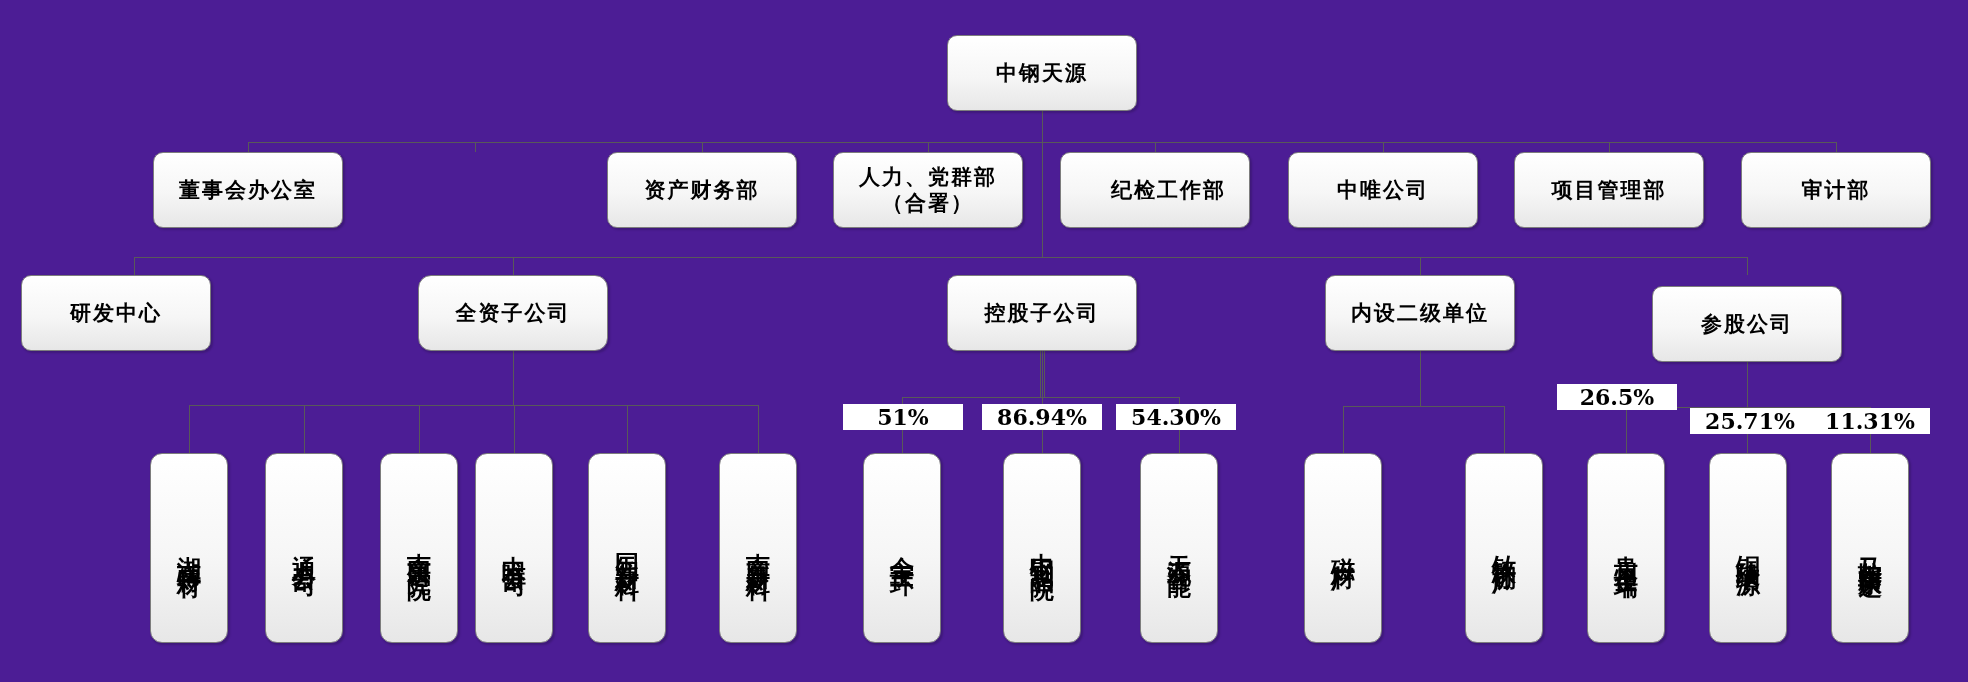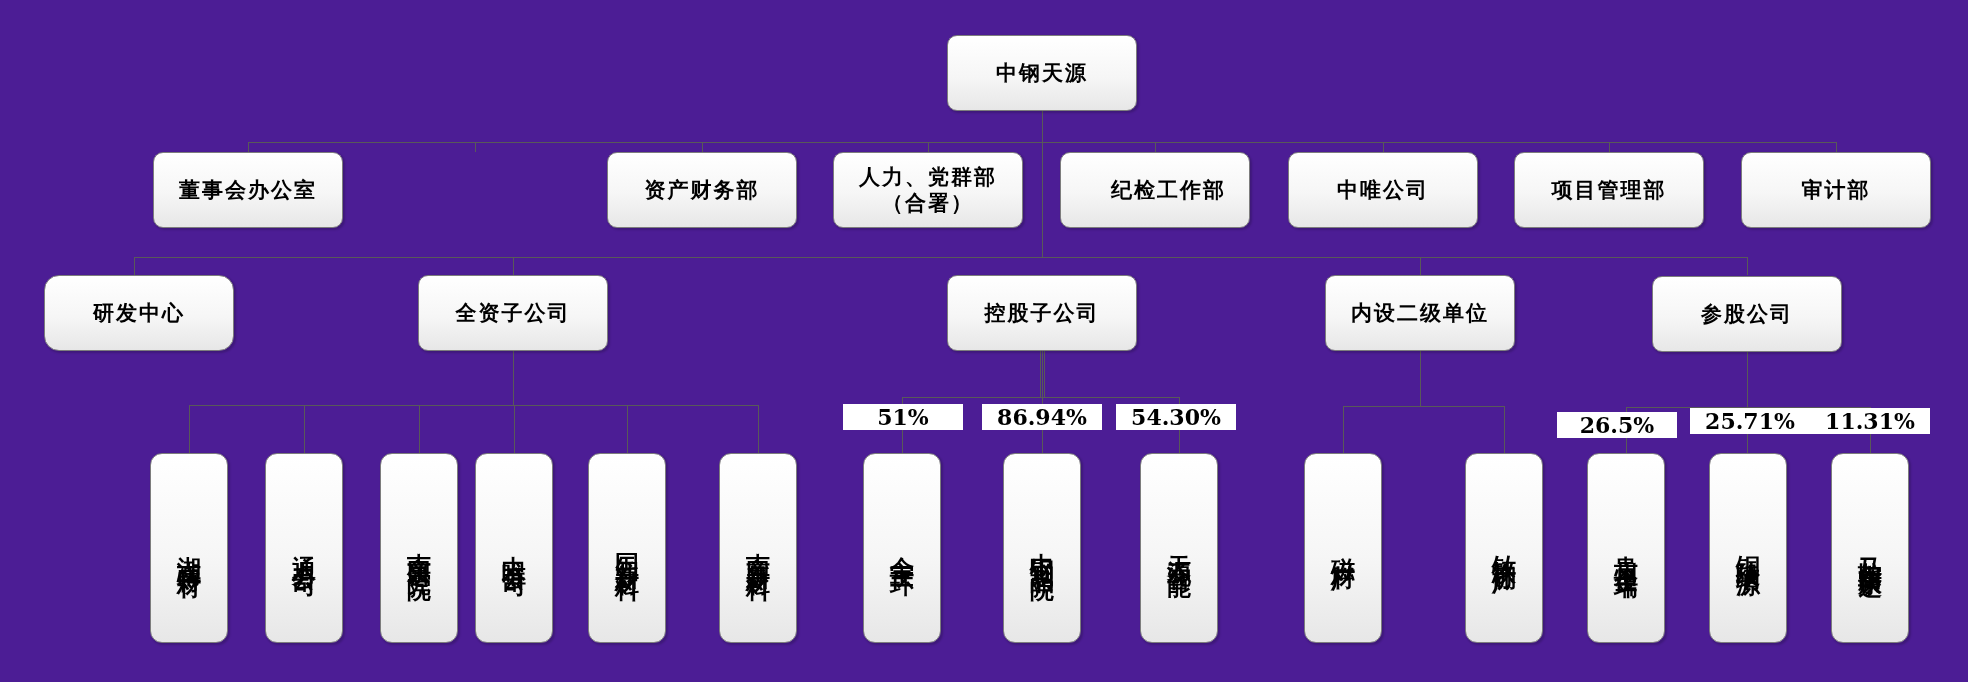--- a/index.html
+++ b/index.html
@@ -103,7 +103,7 @@
     <span>审计部</span>
   </div>
 
-  <div class="box h" style="left:44px;top:275px;border-radius:15px;">
+  <div class="box h" style="left:21px;top:275px;">
     <span>研发中心</span>
   </div>
   <div class="box h" style="left:418px;top:275px;">

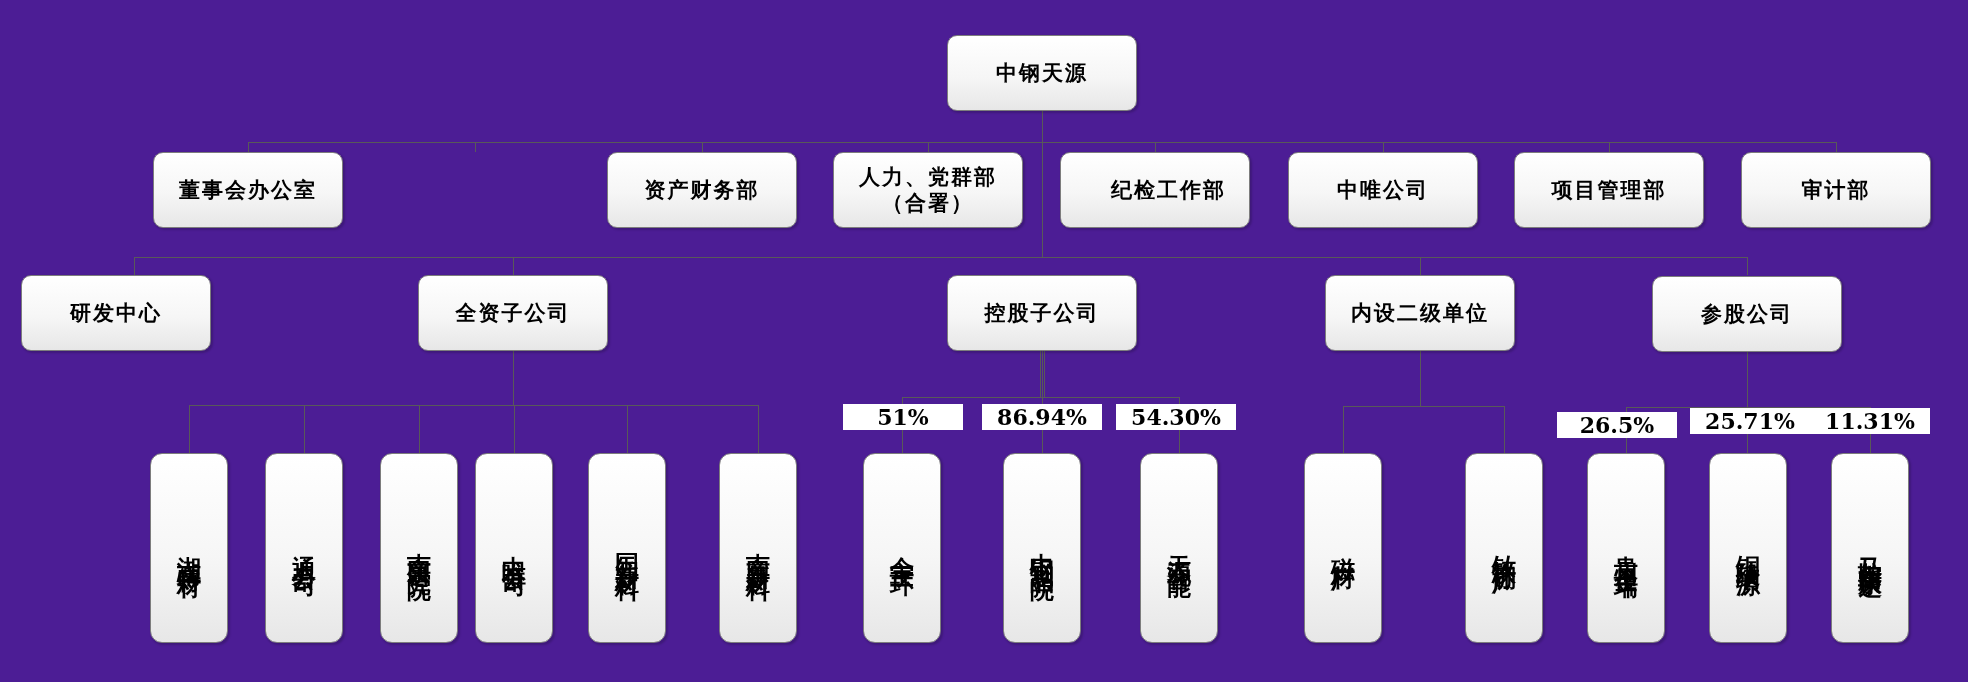--- a/index.html
+++ b/index.html
@@ -106,7 +106,7 @@
   <div class="box h" style="left:21px;top:275px;">
     <span>研发中心</span>
   </div>
-  <div class="box h" style="left:418px;top:275px;">
+  <div class="box h" style="left:418px;top:275px;border-radius:13px;">
     <span>全资子公司</span>
   </div>
   <div class="box h" style="left:947px;top:275px;">

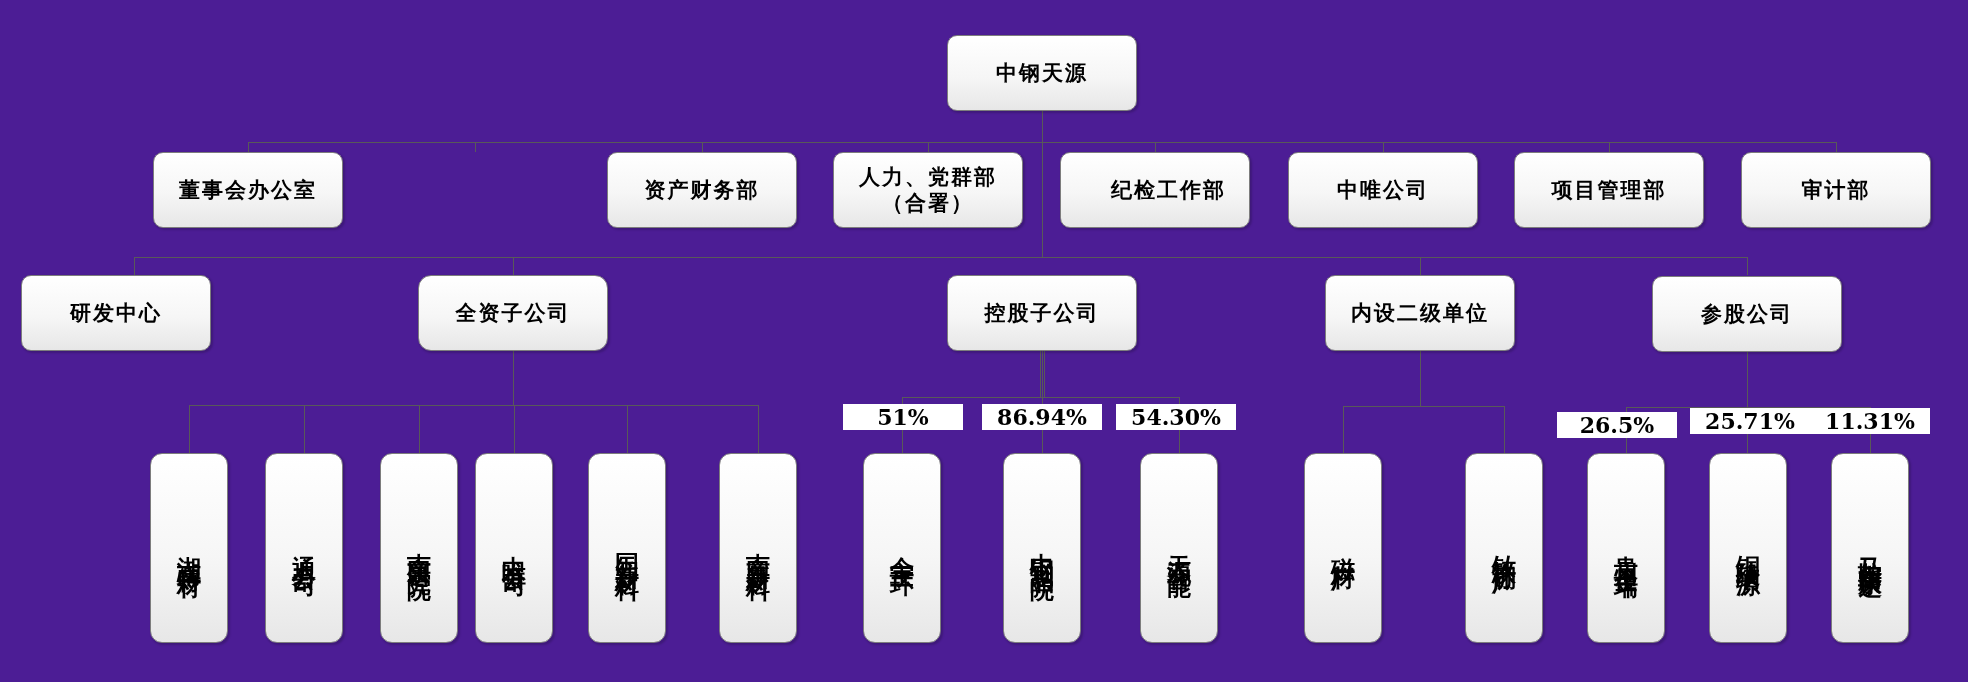--- a/index.html
+++ b/index.html
@@ -115,7 +115,7 @@
   <div class="box h" style="left:1325px;top:275px;">
     <span>内设二级单位</span>
   </div>
-  <div class="box h" style="left:1652px;top:276px;">
+  <div class="box h" style="left:1652px;top:286px;">
     <span>参股公司</span>
   </div>
 

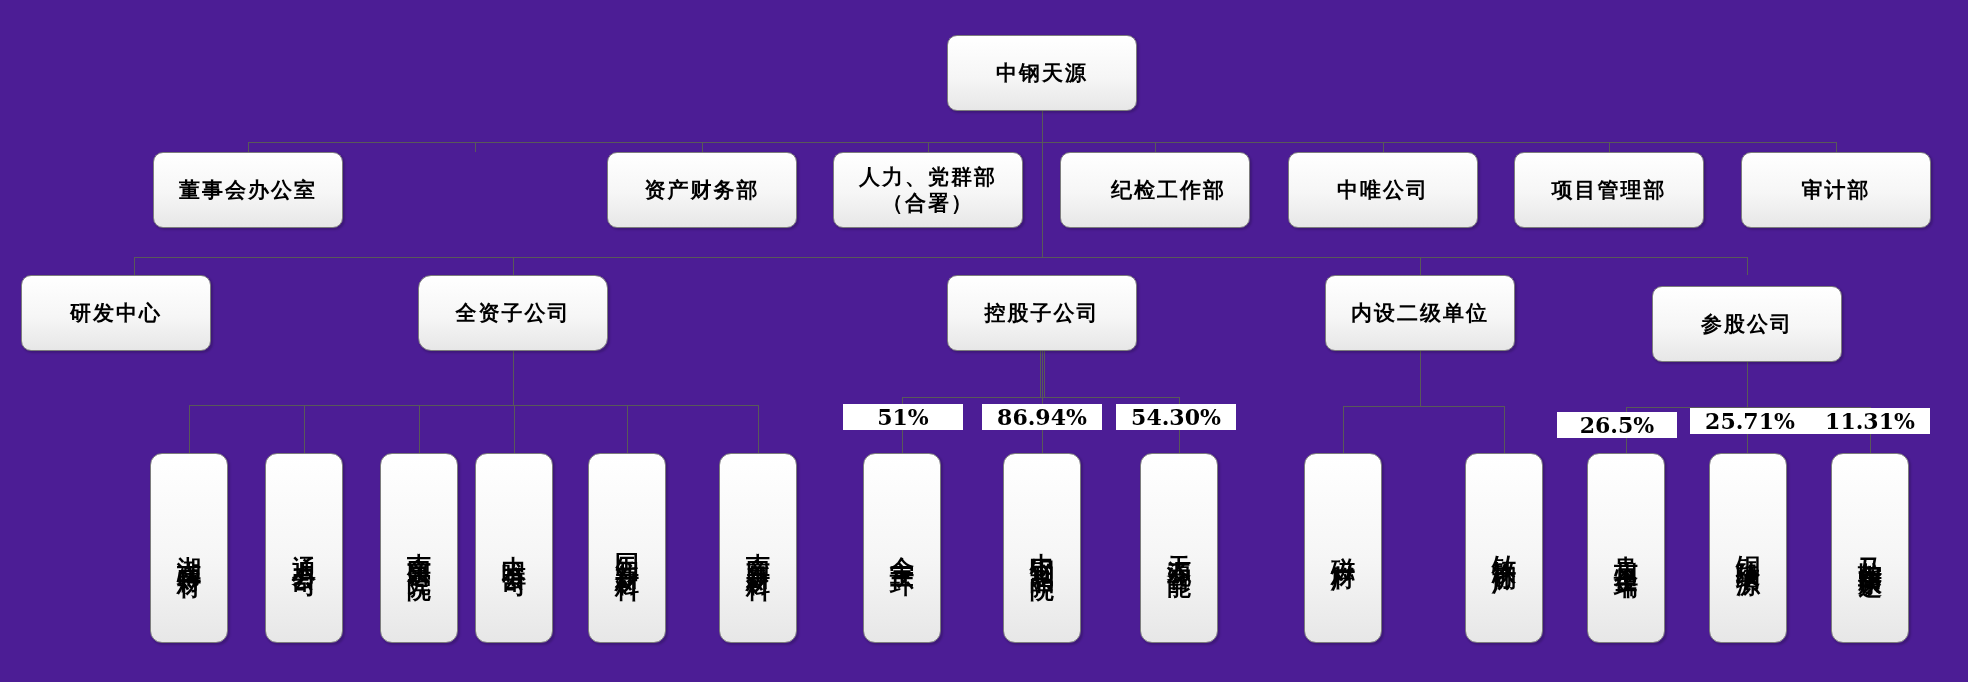--- a/index.html
+++ b/index.html
@@ -122,7 +122,7 @@
   <div class="share" style="left:843px;">51%</div>
   <div class="share" style="left:982px;">86.94%</div>
   <div class="share" style="left:1116px;">54.30%</div>
-  <div class="share" style="left:1557px;top:412px;">26.5%</div>
+  <div class="share" style="left:1557px;top:384px;">26.5%</div>
   <div class="share" style="left:1690px;top:408px;">25.71%</div>
   <div class="share" style="left:1810px;top:408px;text-align:center;">11.31%</div>
 

